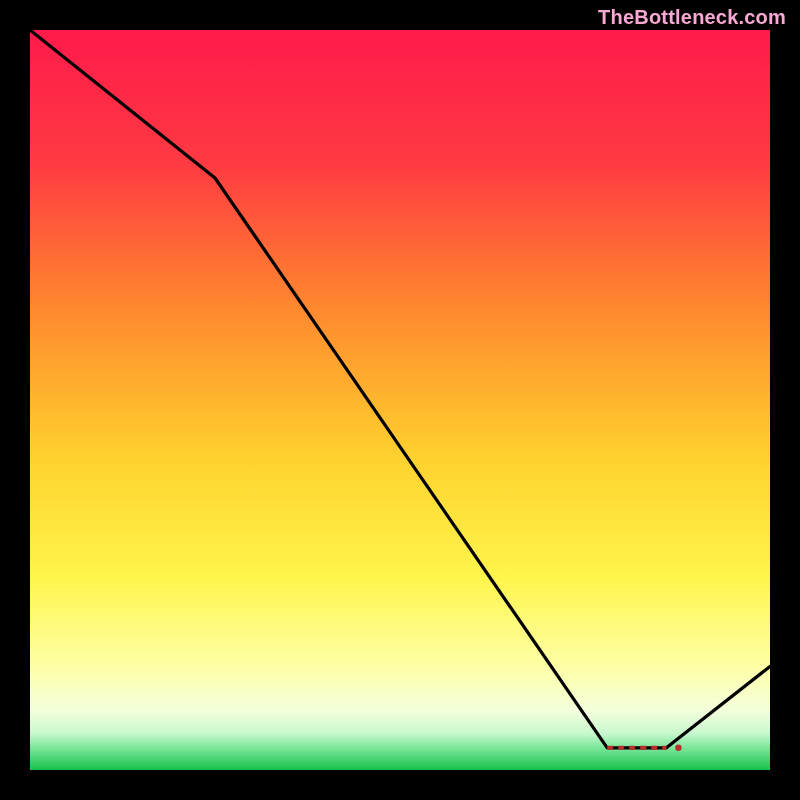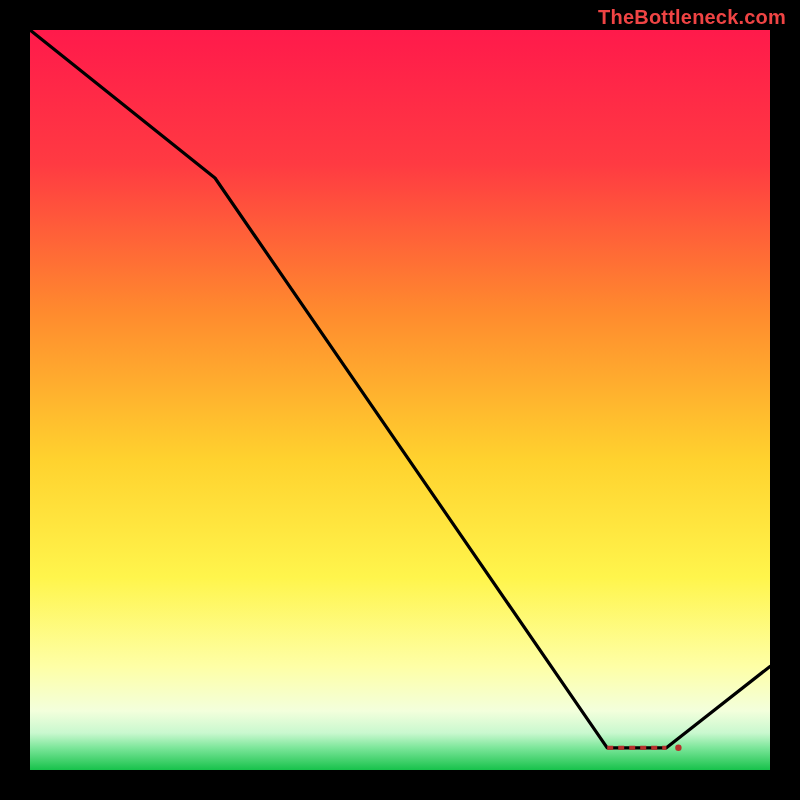--- a/index.html
+++ b/index.html
@@ -42,7 +42,7 @@
     position: absolute;
     top: 6px;
     right: 14px;
-    color: #ef4444;
+    color: #f9a8d4;
     font-size: 20px;
     font-weight: 600;
     letter-spacing: 0.2px;

